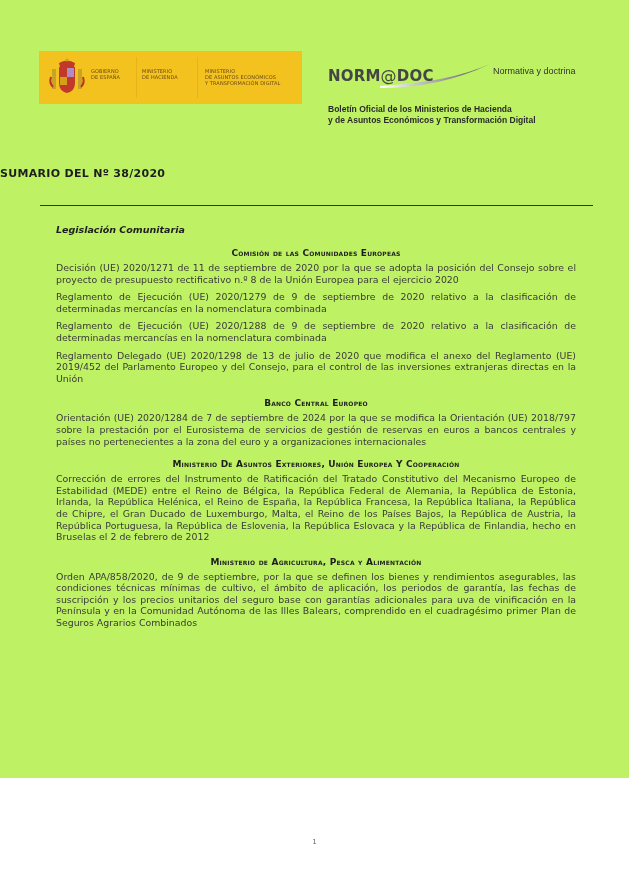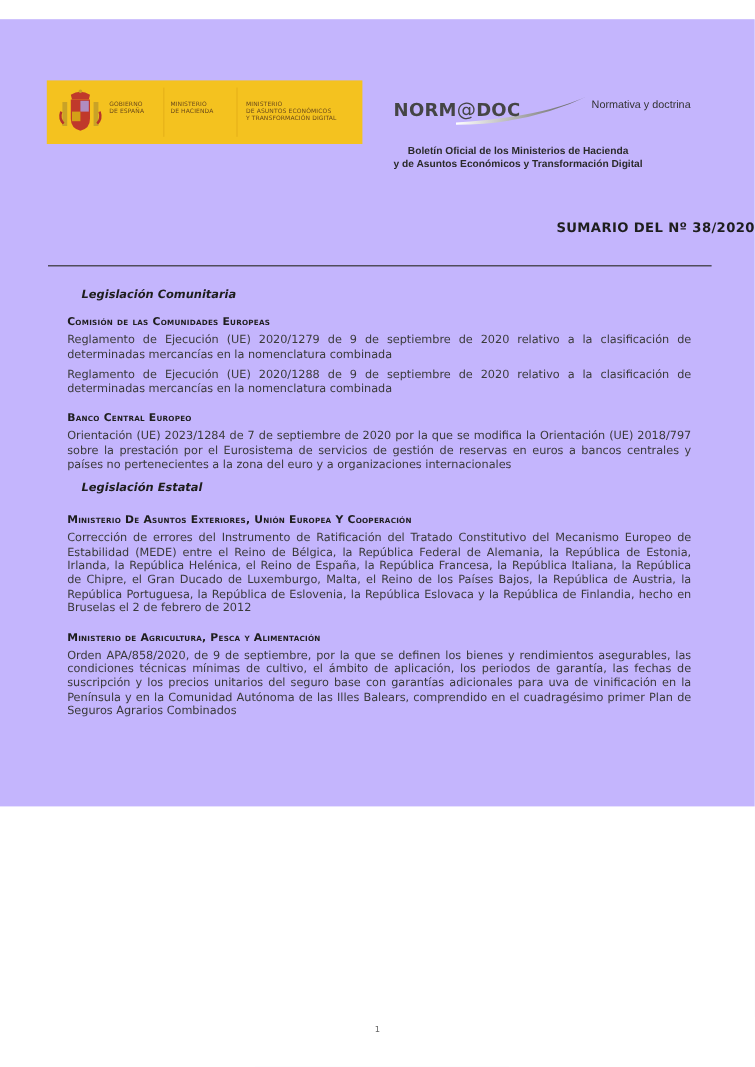--- a/index.html
+++ b/index.html
@@ -5,7 +5,7 @@
   html, body { margin: 0; padding: 0; background: #ffffff; }
   body { width: 629px; height: 889px; position: relative; overflow: hidden;
          font-family: "DejaVu Sans", sans-serif; color: #2b2b2b; }
-  .page { position: absolute; left: 0; top: 16px; width: 629px; height: 656px; background: #c4b5fd; }
+  .page { position: absolute; left: 0; top: 0; width: 629px; height: 778px; background: #bef264; }
 
   
   .gov-band { position: absolute; left: 39px; top: 51px; width: 263px; height: 53px; background: #f4c21f; }

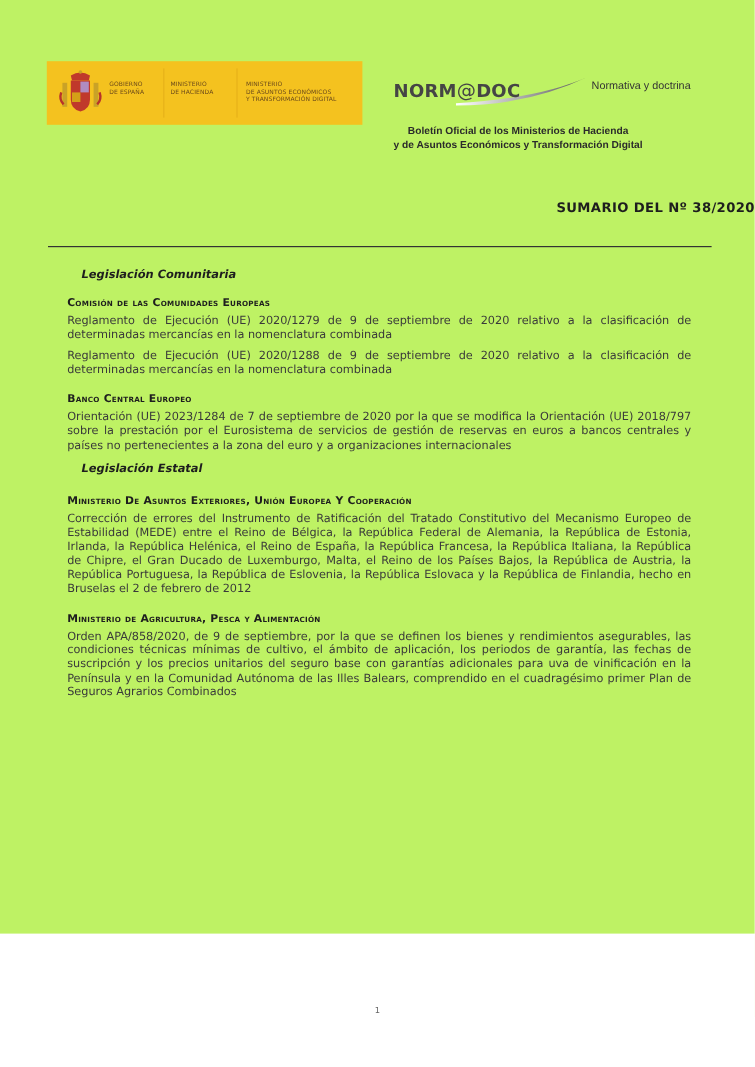--- a/index.html
+++ b/index.html
@@ -21,7 +21,7 @@
   .normadoc .at { font-weight: normal; font-size: 16px; }
   .swoosh { position: absolute; left: 360px; top: 60px; width: 135px; height: 30px; }
   .normativa { position: absolute; left: 493px; top: 66px; font-size: 9px; color: #333; font-family: Liberation Sans, sans-serif; }
-  .boletin { position: absolute; left: 328px; top: 104px; font-size: 8.5px; font-weight: bold; line-height: 11px; color: #2b2b2b; font-family: "Liberation Sans", sans-serif; text-align: center; }
+  .boletin { position: absolute; left: 328px; top: 104px; font-size: 8.5px; font-weight: bold; line-height: 11px; color: #2b2b2b; font-family: "Liberation Sans", sans-serif; }
 
   
   .title { position: absolute; left: 0; width: 629px; top: 167px; text-align: right; font-size: 11px; font-weight: bold; color: #1e1e1e; letter-spacing: 0.3px; }

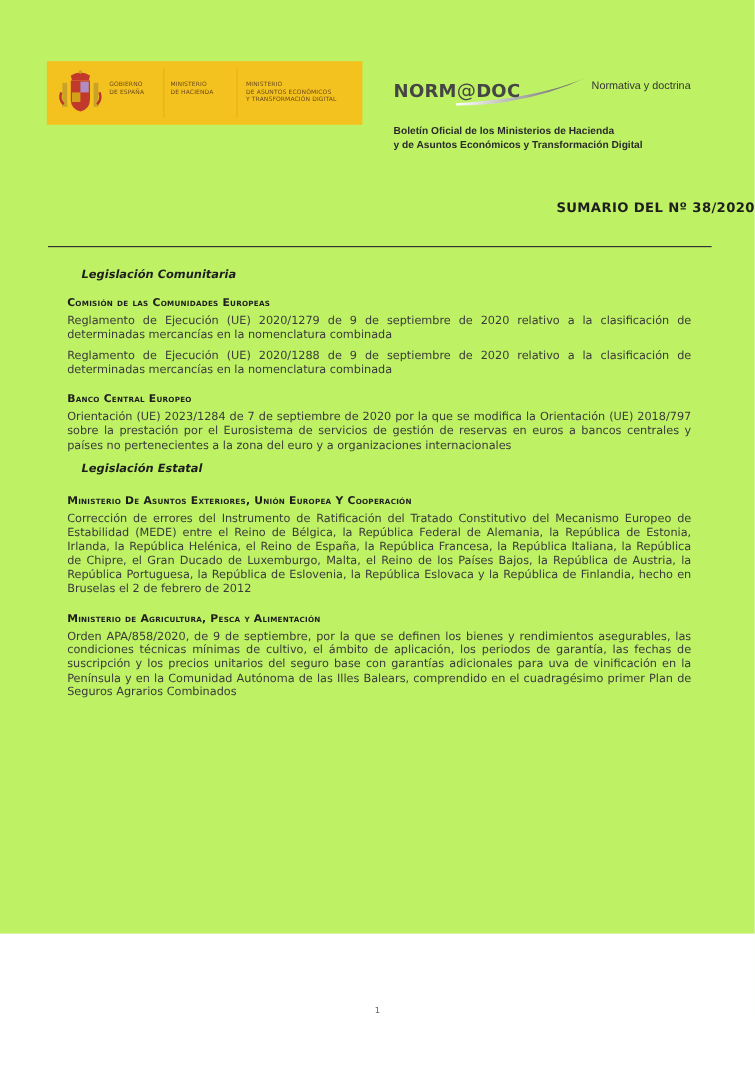--- a/index.html
+++ b/index.html
@@ -24,7 +24,7 @@
   .boletin { position: absolute; left: 328px; top: 104px; font-size: 8.5px; font-weight: bold; line-height: 11px; color: #2b2b2b; font-family: "Liberation Sans", sans-serif; }
 
   
-  .title { position: absolute; left: 0; width: 629px; top: 167px; text-align: right; font-size: 11px; font-weight: bold; color: #1e1e1e; letter-spacing: 0.3px; }
+  .title { position: absolute; left: 0; width: 629px; top: 167px; text-align: left; font-size: 11px; font-weight: bold; color: #1e1e1e; letter-spacing: 0.3px; }
   .hr { position: absolute; left: 40px; width: 553px; top: 205px; height: 1px; background: #333; }
 
   .content { position: absolute; left: 56px; top: 224px; width: 520px; }

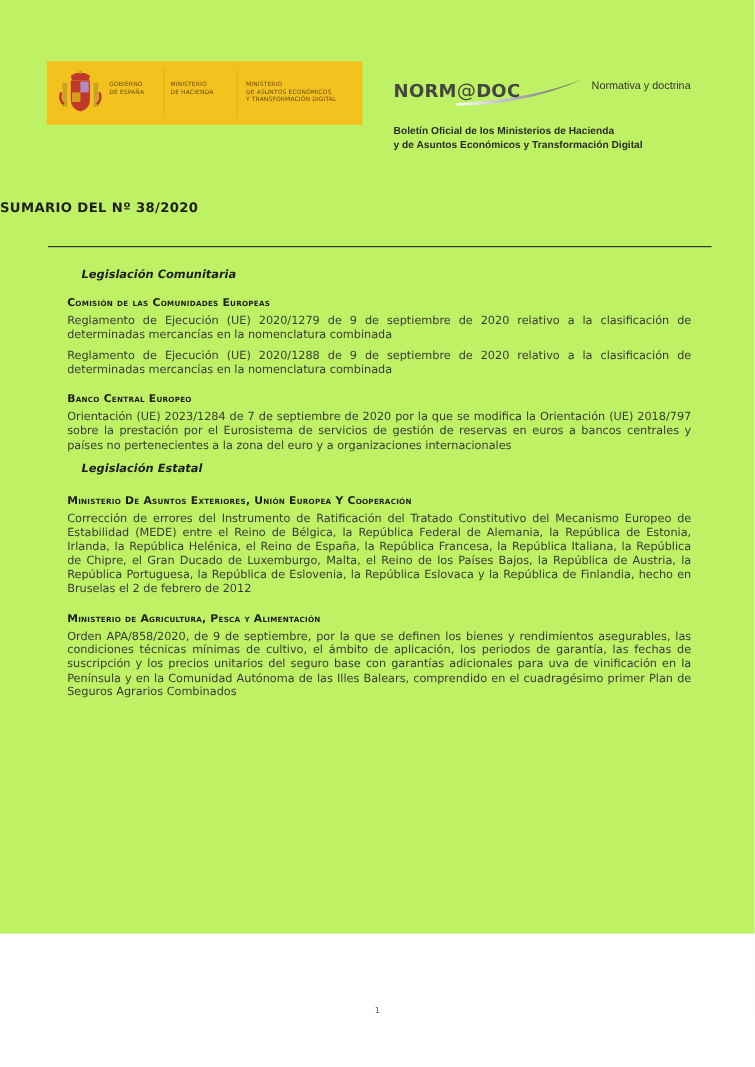--- a/index.html
+++ b/index.html
@@ -30,7 +30,7 @@
   .content { position: absolute; left: 56px; top: 224px; width: 520px; }
   .section-head { font-size: 11px; font-weight: bold; color: #1e1e1e; margin: 0 0 10px 0; letter-spacing: 0.2px; }
   .section-head .num { display: inline-block; width: 22px; }
-  .sub-head { font-size: 9.5px; font-weight: bold; font-style: italic; color: #1e1e1e; margin: 0 0 13px 12px; }
+  .sub-head { font-size: 9.5px; font-weight: bold; font-style: italic; color: #1e1e1e; margin: 0 0 13px 0; }
   .org { font-size: 9px; font-weight: bold; font-variant: small-caps; color: #1e1e1e; margin: 0 0 4px 0; letter-spacing: 0.2px; }
   .entry { font-size: 9.4px; line-height: 11.6px; color: #3a3a3a; text-align: justify; margin: 0 0 6px 0; }
   .gap-org { height: 8px; }

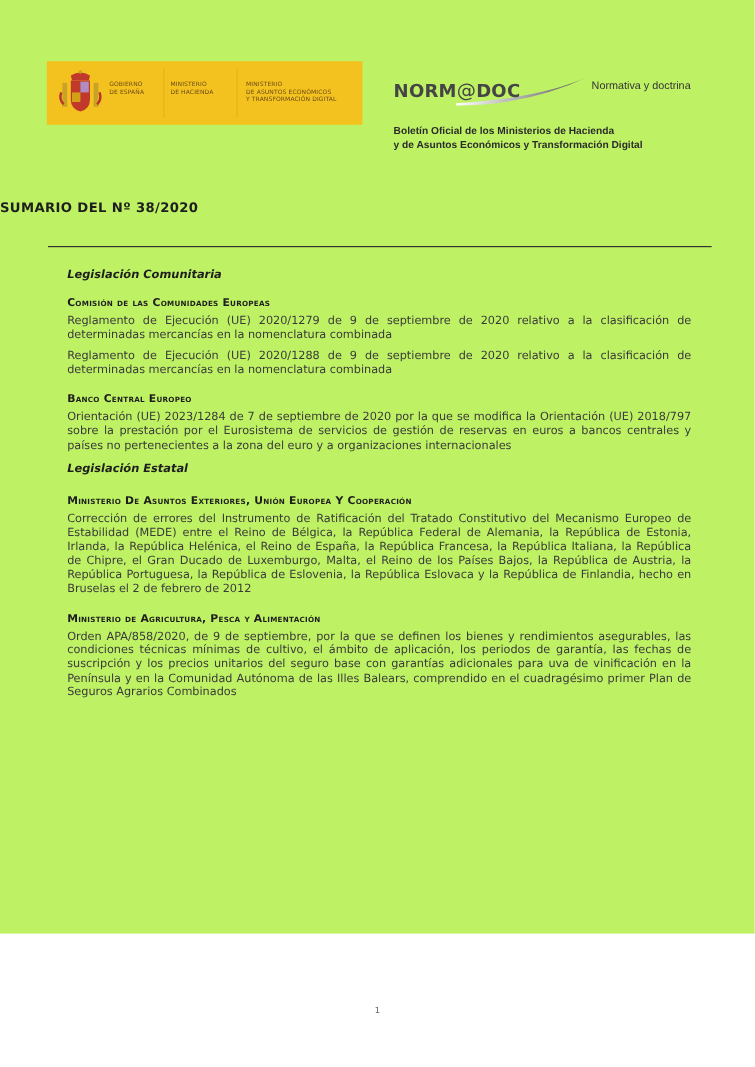--- a/index.html
+++ b/index.html
@@ -31,7 +31,7 @@
   .section-head { font-size: 11px; font-weight: bold; color: #1e1e1e; margin: 0 0 10px 0; letter-spacing: 0.2px; }
   .section-head .num { display: inline-block; width: 22px; }
   .sub-head { font-size: 9.5px; font-weight: bold; font-style: italic; color: #1e1e1e; margin: 0 0 13px 0; }
-  .org { font-size: 9px; font-weight: bold; font-variant: small-caps; color: #1e1e1e; margin: 0 0 4px 0; letter-spacing: 0.2px; }
+  .org { font-size: 9px; font-weight: bold; font-variant: small-caps; color: #1e1e1e; margin: 0 0 4px 0; letter-spacing: 0.2px; text-align: center; }
   .entry { font-size: 9.4px; line-height: 11.6px; color: #3a3a3a; text-align: justify; margin: 0 0 6px 0; }
   .gap-org { height: 8px; }
   .page-num { position: absolute; left: 0; width: 629px; top: 838px; text-align: center; font-size: 7px; color: #666; }

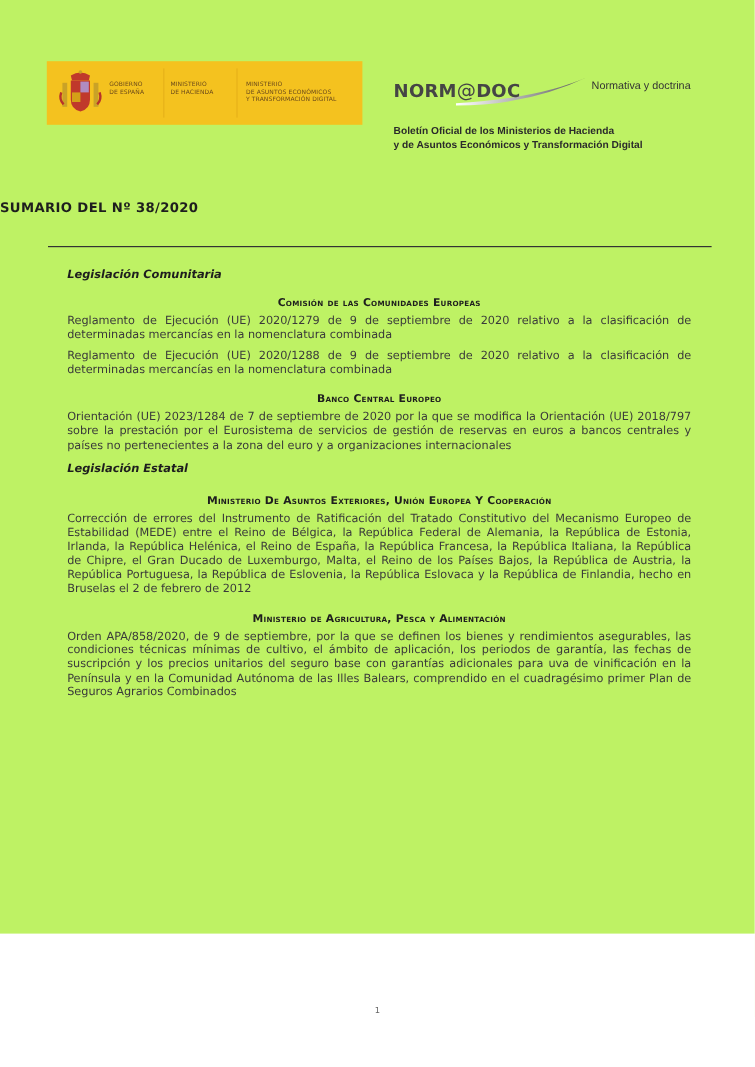--- a/index.html
+++ b/index.html
@@ -97,6 +97,7 @@
     <div class="sub-head">Legislación Comunitaria</div>
 
     <div class="org">Comisión de las Comunidades Europeas</div>
+    <div class="entry">Decisión (UE) 2020/1271 de 11 de septiembre de 2020 por la que se adopta la posición del Consejo sobre el proyecto de presupuesto rectificativo n.º 8 de la Unión Europea para el ejercicio 2020</div>
     <div class="entry">Reglamento de Ejecución (UE) 2020/1279 de 9 de septiembre de 2020 relativo a la clasificación de determinadas mercancías en la nomenclatura combinada</div>
     <div class="entry">Reglamento de Ejecución (UE) 2020/1288 de 9 de septiembre de 2020 relativo a la clasificación de determinadas mercancías en la nomenclatura combinada</div>
 

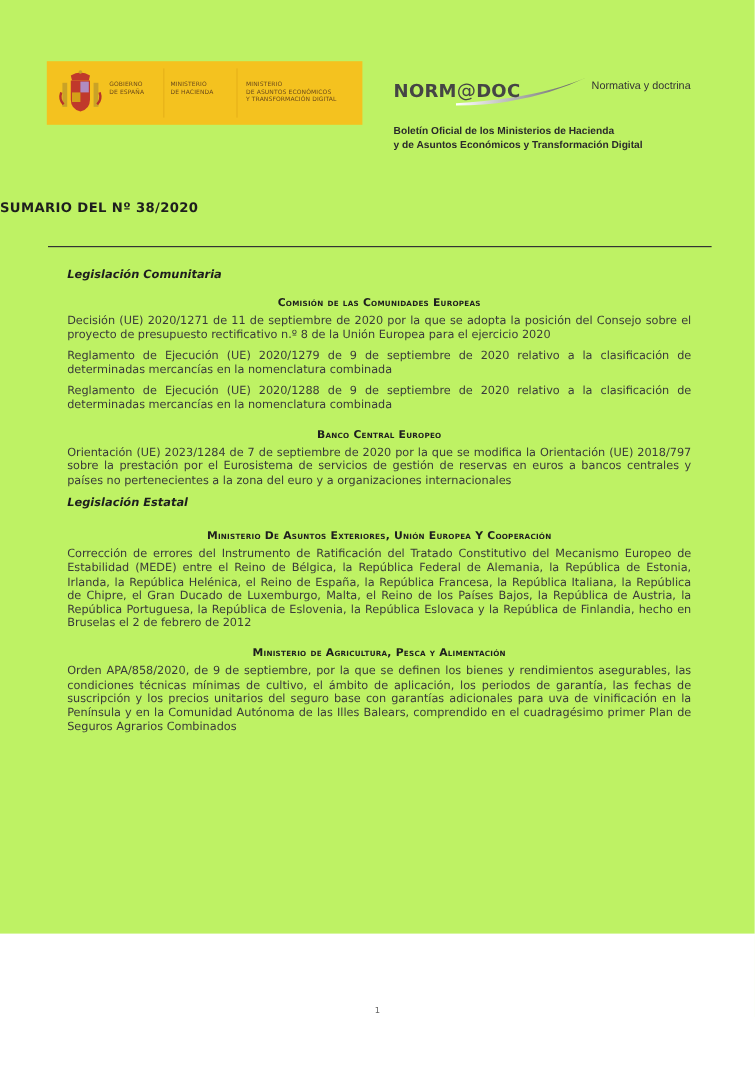--- a/index.html
+++ b/index.html
@@ -100,6 +100,7 @@
     <div class="entry">Decisión (UE) 2020/1271 de 11 de septiembre de 2020 por la que se adopta la posición del Consejo sobre el proyecto de presupuesto rectificativo n.º 8 de la Unión Europea para el ejercicio 2020</div>
     <div class="entry">Reglamento de Ejecución (UE) 2020/1279 de 9 de septiembre de 2020 relativo a la clasificación de determinadas mercancías en la nomenclatura combinada</div>
     <div class="entry">Reglamento de Ejecución (UE) 2020/1288 de 9 de septiembre de 2020 relativo a la clasificación de determinadas mercancías en la nomenclatura combinada</div>
+    <div class="entry">Reglamento Delegado (UE) 2020/1298 de 13 de julio de 2020 que modifica el anexo del Reglamento (UE) 2019/452 del Parlamento Europeo y del Consejo, para el control de las inversiones extranjeras directas en la Unión</div>
 
     <div class="gap-org"></div>
     <div class="org">Banco Central Europeo</div>

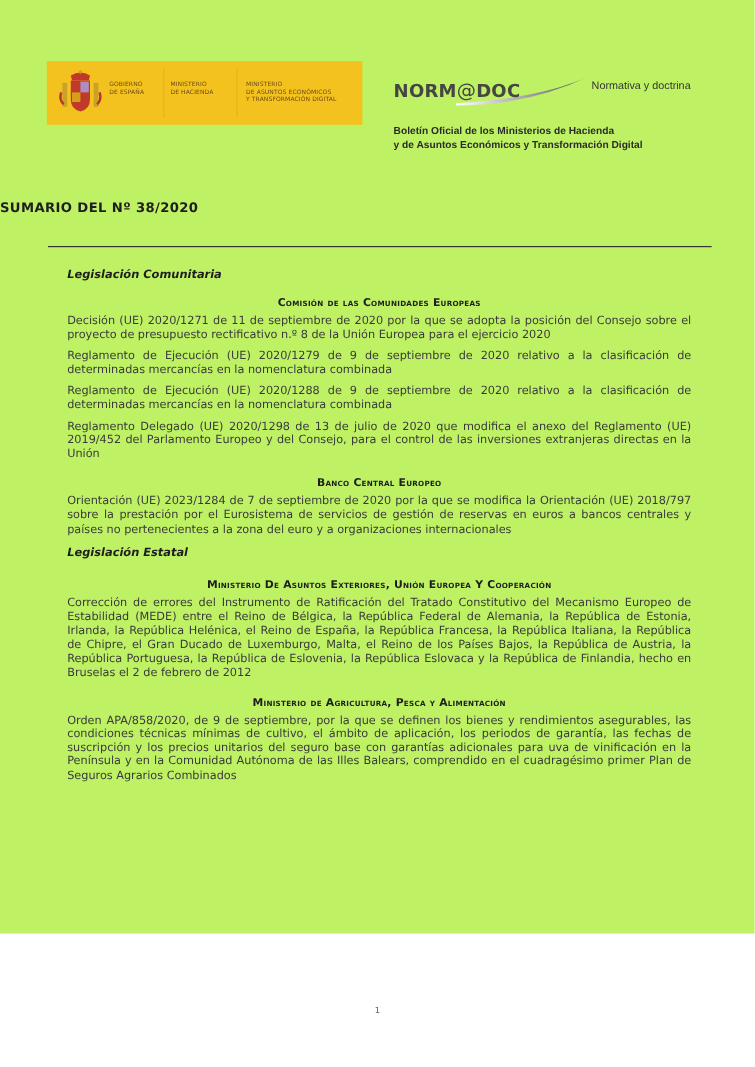--- a/index.html
+++ b/index.html
@@ -104,7 +104,7 @@
 
     <div class="gap-org"></div>
     <div class="org">Banco Central Europeo</div>
-    <div class="entry">Orientación (UE) 2023/1284 de 7 de septiembre de 2020 por la que se modifica la Orientación (UE) 2018/797 sobre la prestación por el Eurosistema de servicios de gestión de reservas en euros a bancos centrales y países no pertenecientes a la zona del euro y a organizaciones internacionales</div>
+    <div class="entry">Orientación (UE) 2020/1284 de 7 de septiembre de 2024 por la que se modifica la Orientación (UE) 2018/797 sobre la prestación por el Eurosistema de servicios de gestión de reservas en euros a bancos centrales y países no pertenecientes a la zona del euro y a organizaciones internacionales</div>
 
     <div class="gap-org" style="height:2px"></div>
     <div class="sub-head">Legislación Estatal</div>

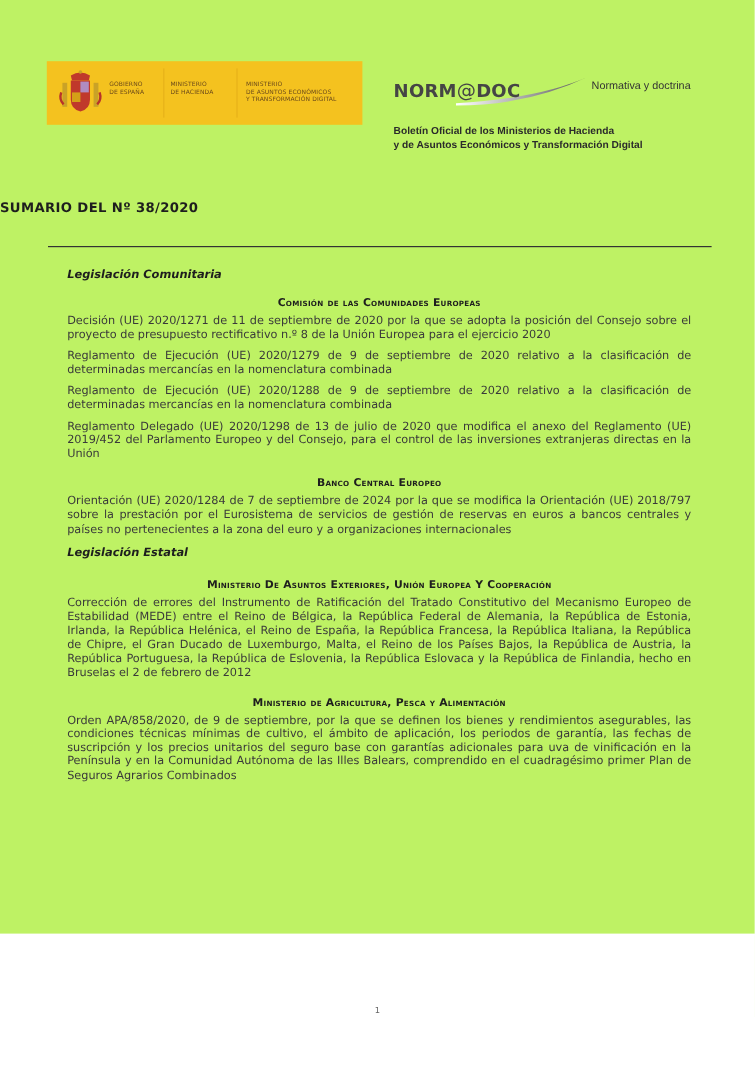--- a/index.html
+++ b/index.html
@@ -107,7 +107,6 @@
     <div class="entry">Orientación (UE) 2020/1284 de 7 de septiembre de 2024 por la que se modifica la Orientación (UE) 2018/797 sobre la prestación por el Eurosistema de servicios de gestión de reservas en euros a bancos centrales y países no pertenecientes a la zona del euro y a organizaciones internacionales</div>
 
     <div class="gap-org" style="height:2px"></div>
-    <div class="sub-head">Legislación Estatal</div>
 
     <div class="gap-org" style="height:4px"></div>
     <div class="org">Ministerio De Asuntos Exteriores, Unión Europea Y Cooperación</div>

